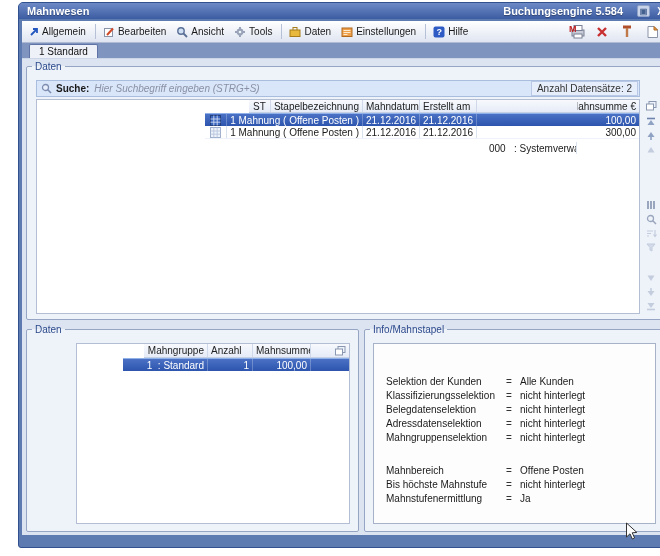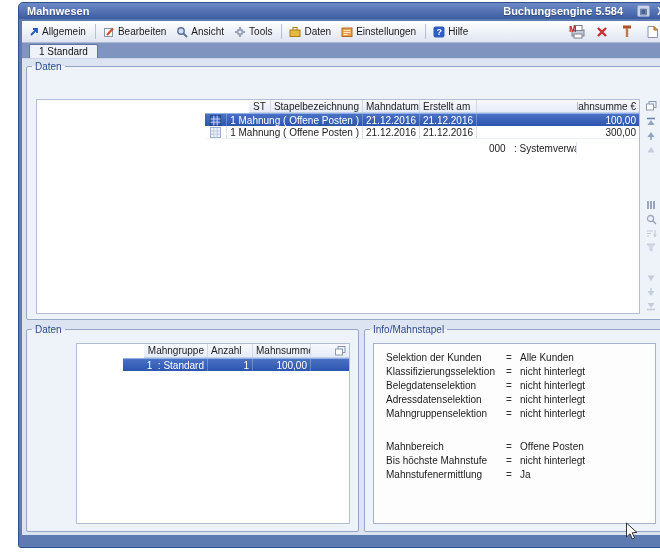--- a/index.html
+++ b/index.html
@@ -211,6 +211,17 @@
       <fieldset class="grp fs-main">
         <legend>Daten</legend>
 
+        <div class="searchbar">
+          <span>
+              <svg width="11" height="11">
+                <circle cx="4.5" cy="4.5" r="3" fill="#e8eefb" stroke="#7d8db0" stroke-width="1.3"></circle>
+                <path d="M6.8 6.8 L10 10" stroke="#7d8db0" stroke-width="1.6"></path>
+              </svg>
+            </span>
+          <span class="s-label">Suche:</span>
+          <span class="s-ph">Hier Suchbegriff eingeben (STRG+S)</span>
+          <span class="countbox">Anzahl Datensätze: 2</span>
+        </div>
 
         <div class="tbl tbl-main">
           <div class="thead">

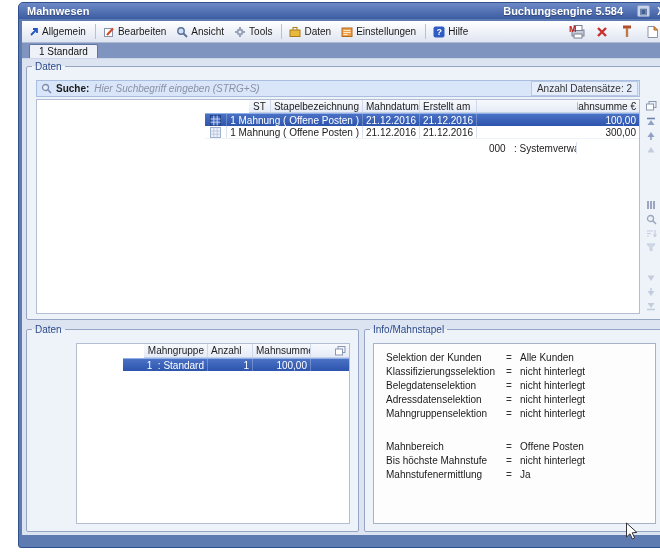--- a/index.html
+++ b/index.html
@@ -80,7 +80,7 @@
 
   
   .info-box { position:absolute; left:8px; right:8px; top:8px; bottom:7px; background:#fdfdfe; border:1px solid #a6b2c8; }
-  .irow { position:absolute; left:12px; right:6px; height:13px; display:flex; align-items:center; }
+  .irow { position:absolute; left:12px; right:6px; height:13px; display:flex; align-items:center;margin-top:24px; }
   .ilabel { width:112px; }
   .ieq { width:22px; text-align:center; color:#333; }
   .ival { flex:1; }

